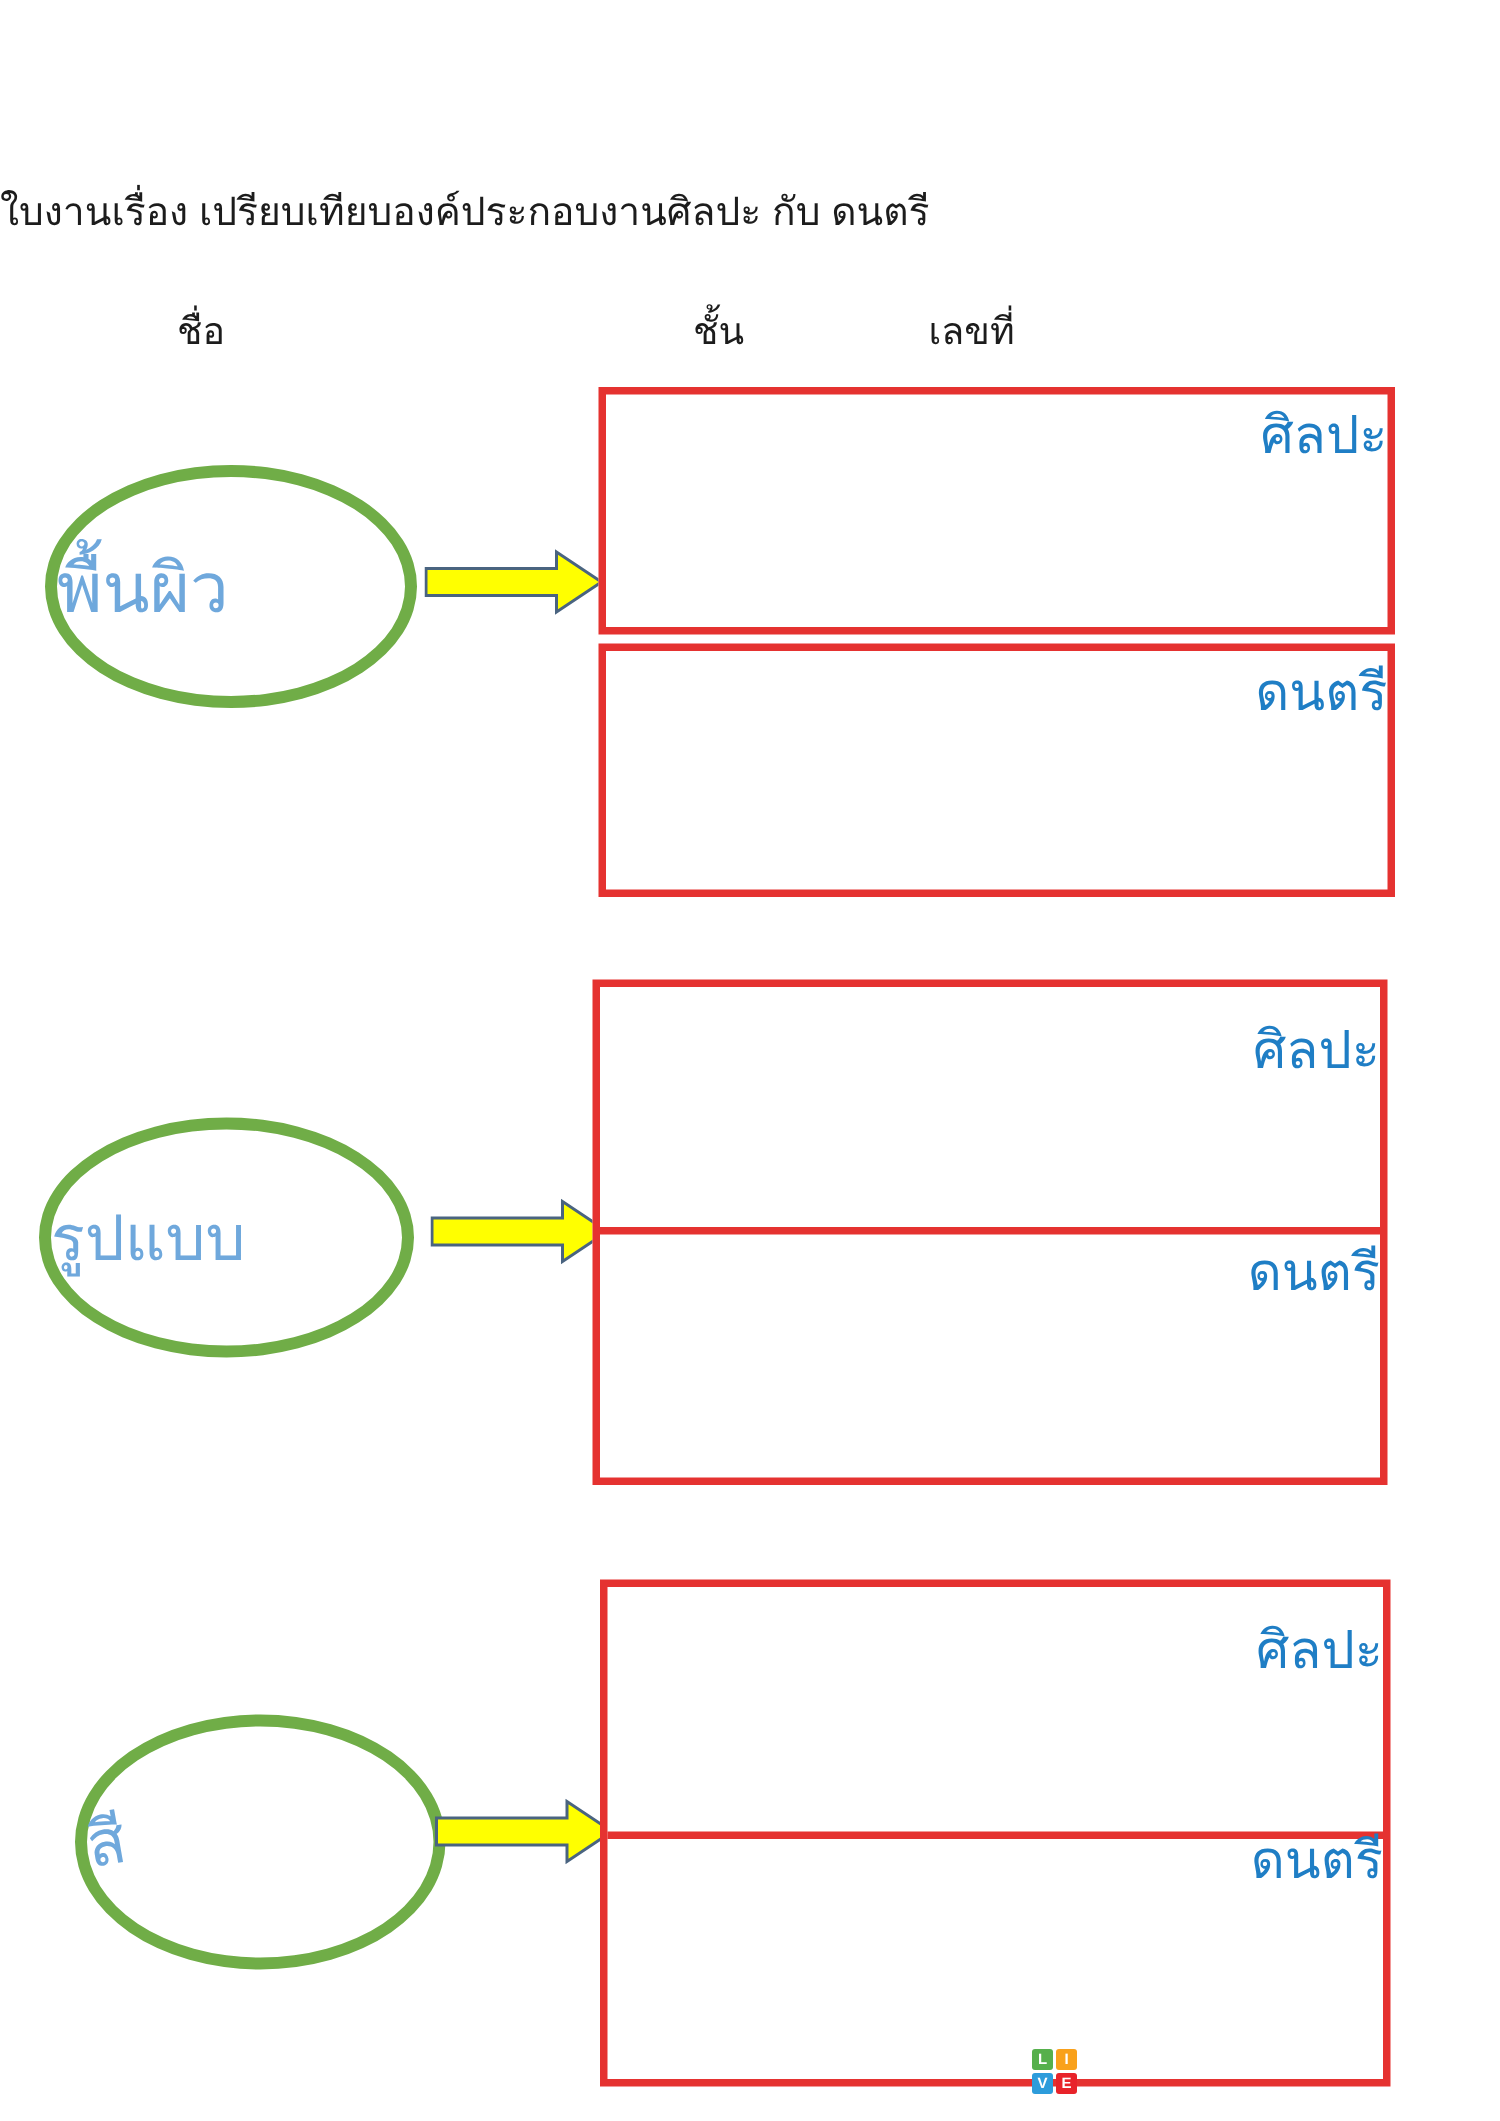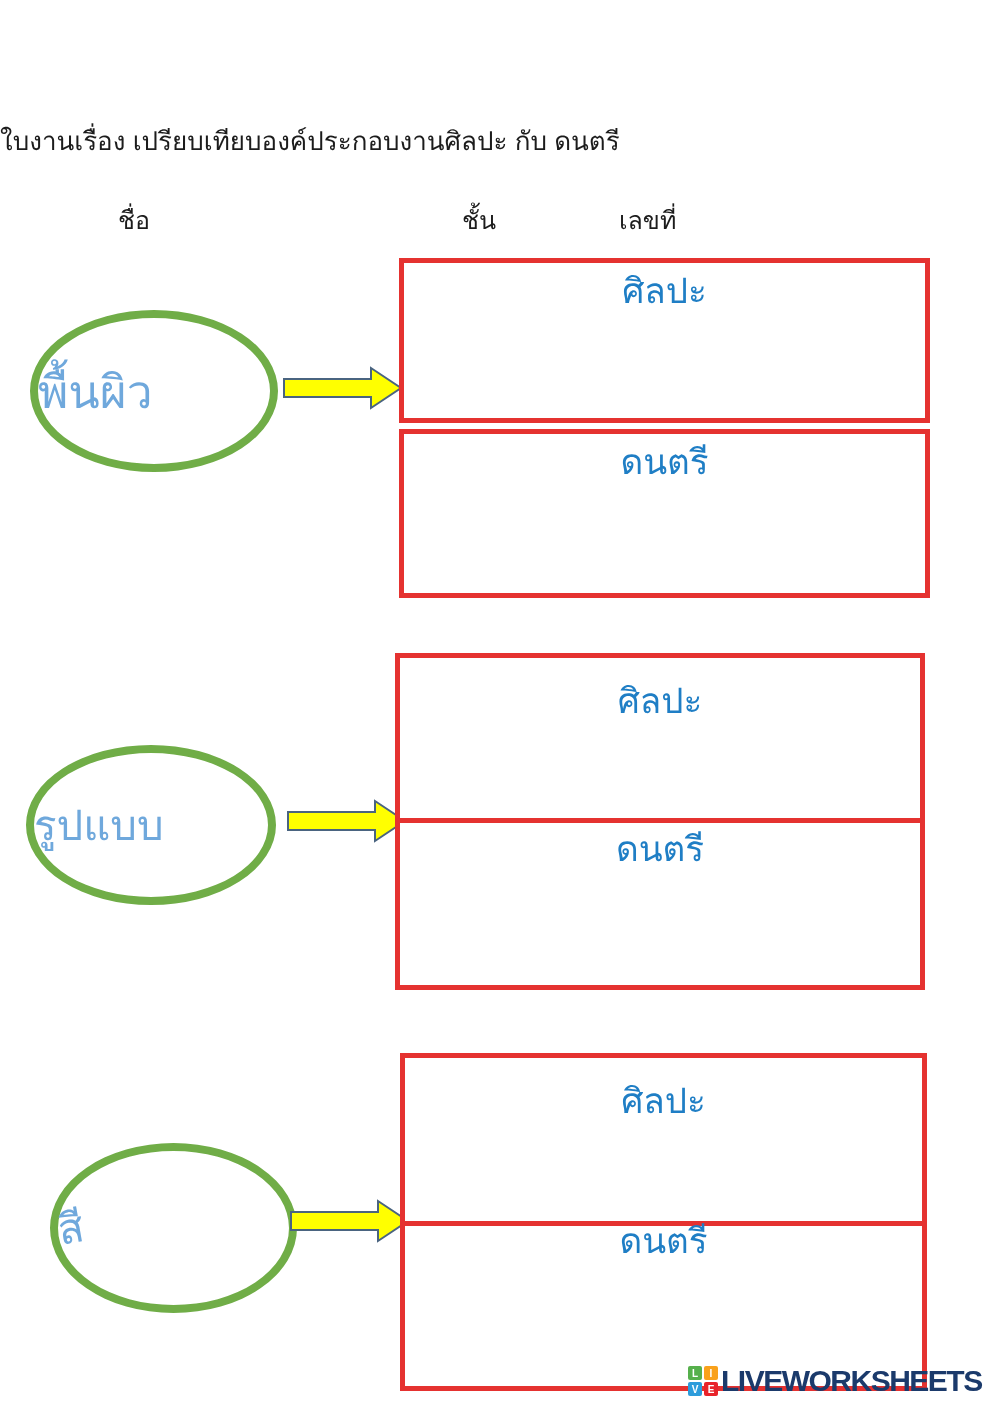--- a/index.html
+++ b/index.html
@@ -31,7 +31,7 @@
     background:#ffffff;
   }
   .cell-label{
-    text-align:center;
+    text-align:right;
     font-size:35px;
     color:#1f7ec5;
     line-height:1.1;

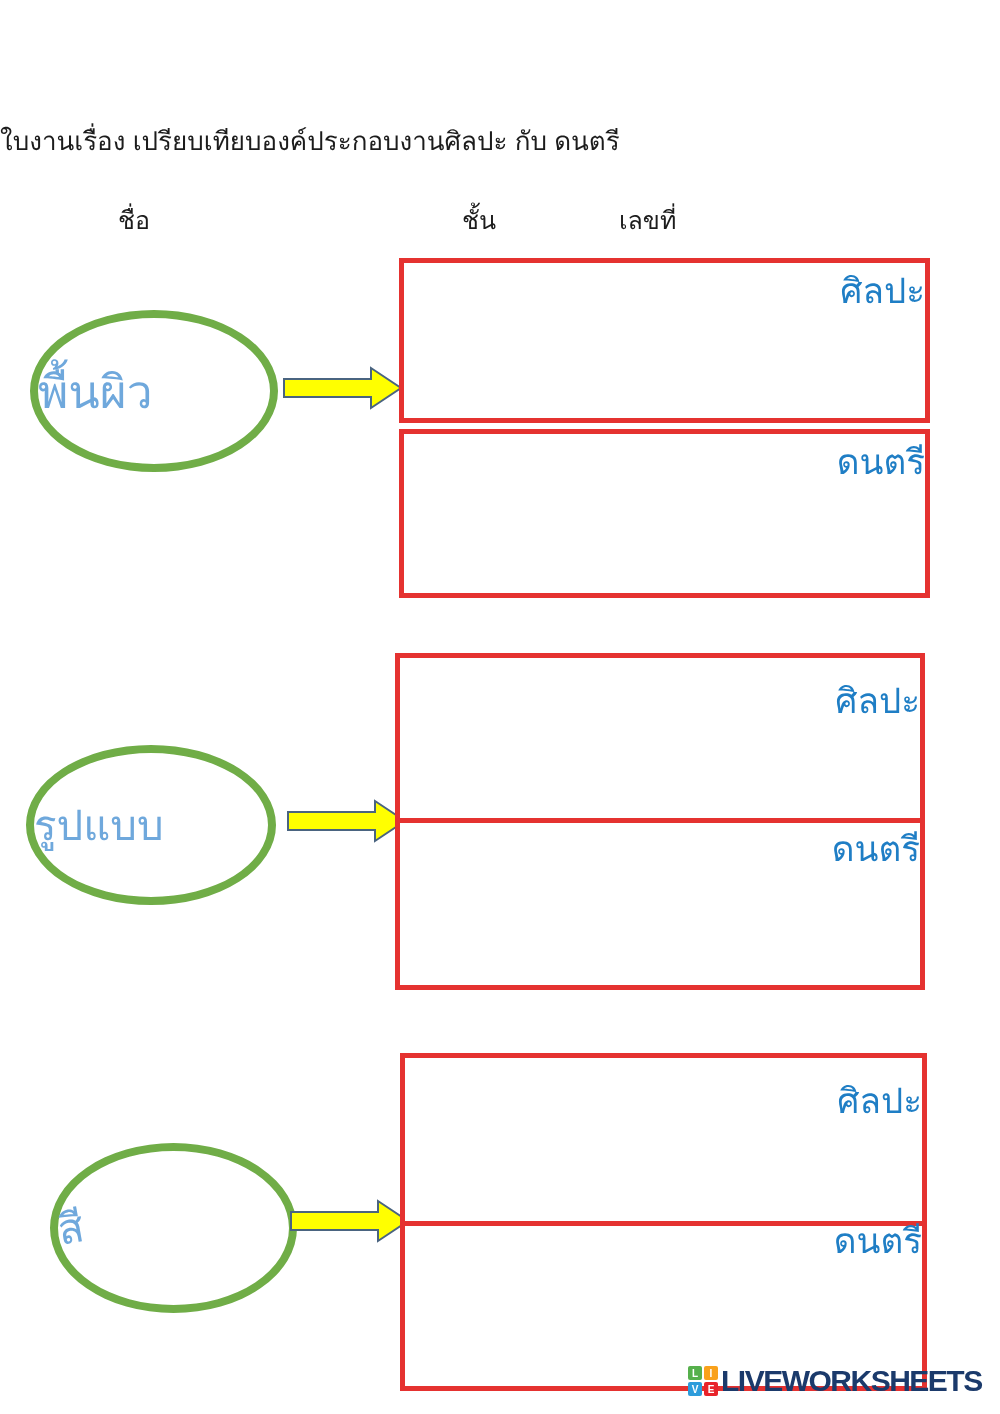--- a/index.html
+++ b/index.html
@@ -173,7 +173,6 @@
       <span class="logo-sq sq2">V</span>
       <span class="logo-sq sq3">E</span>
     </div>
-    <span class="logo-text">LIVEWORKSHEETS</span>
   </div>
 
 </div>

